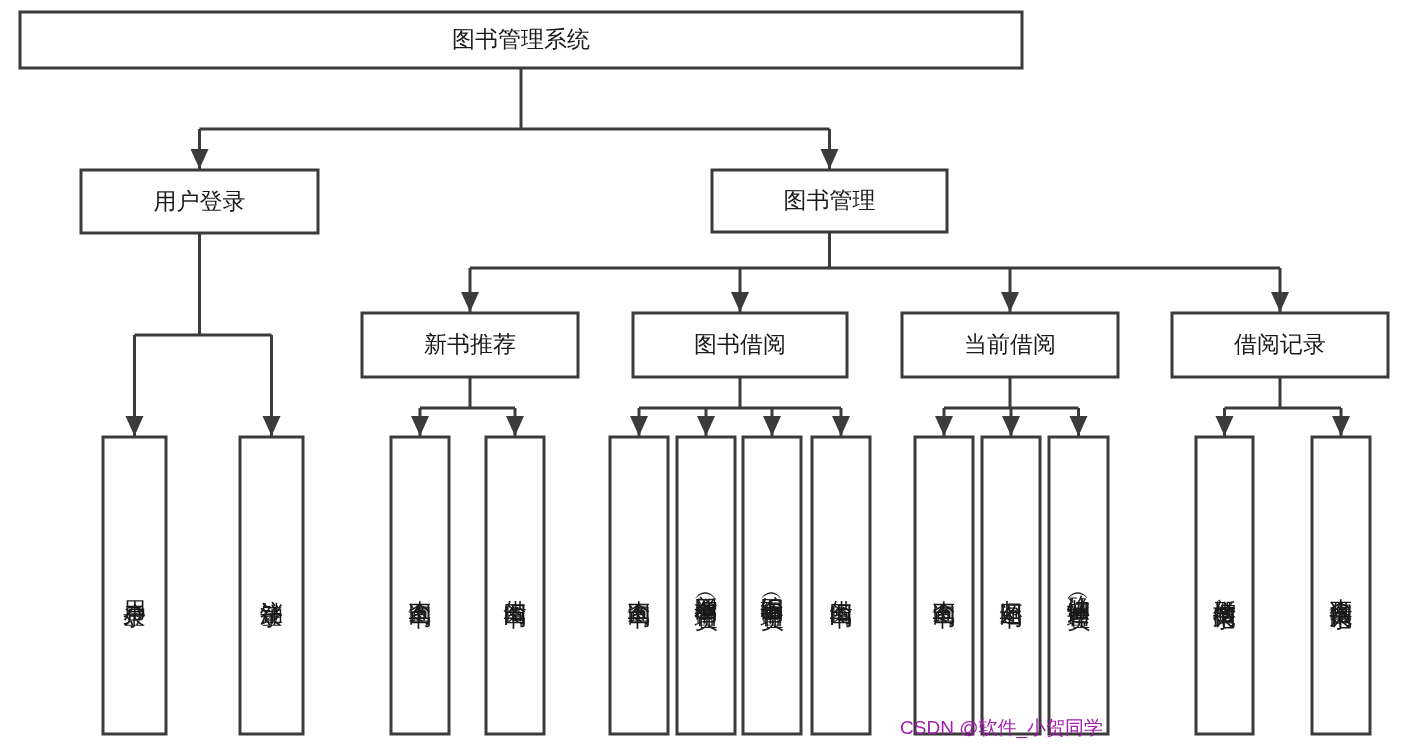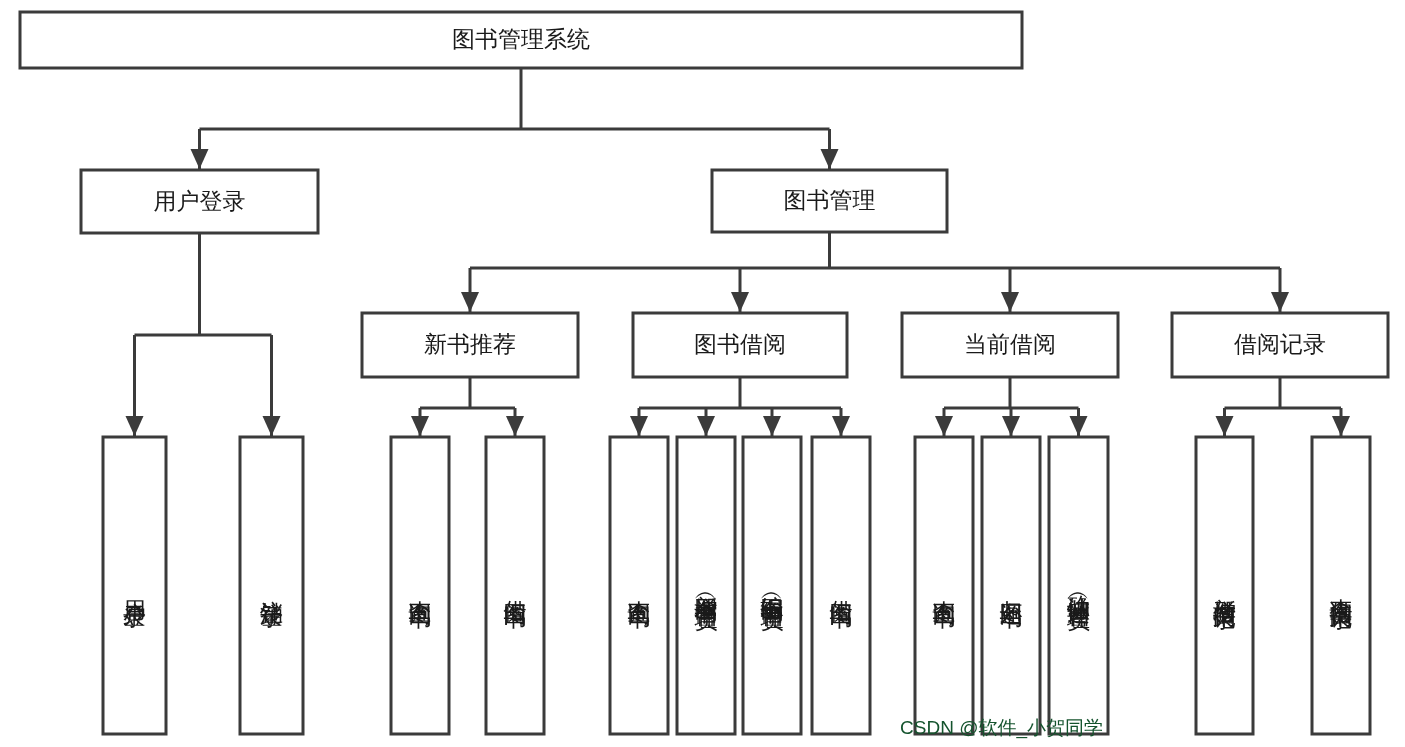--- a/index.html
+++ b/index.html
@@ -71,7 +71,7 @@
     bottom: 6px;
     font-family: "Liberation Sans", "DejaVu Sans", sans-serif;
     font-size: 19px;
-    color: #14532d;
+    color: #a21caf;
     white-space: nowrap;
   }
 </style>

